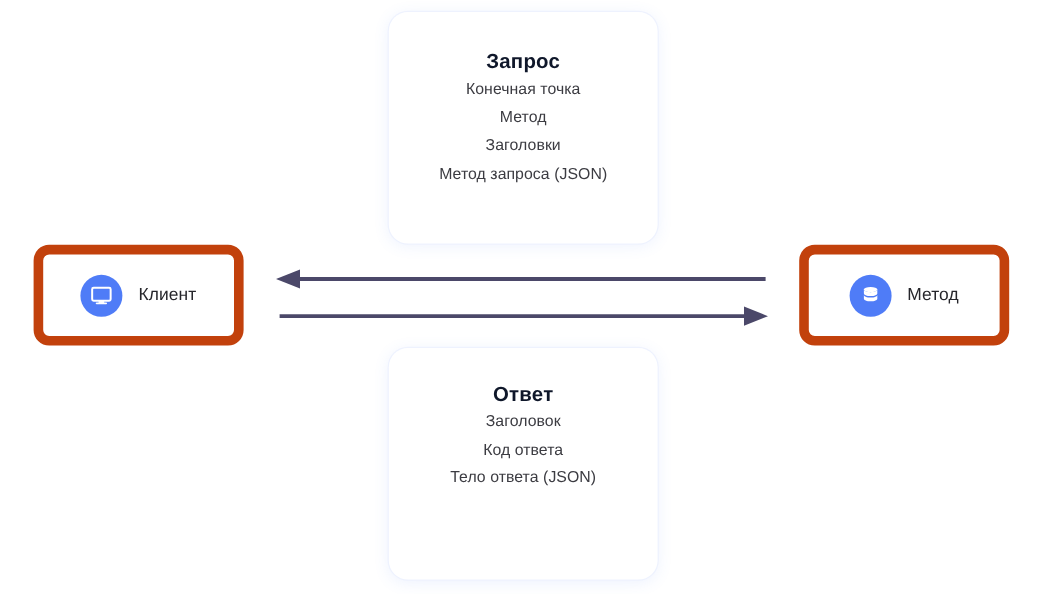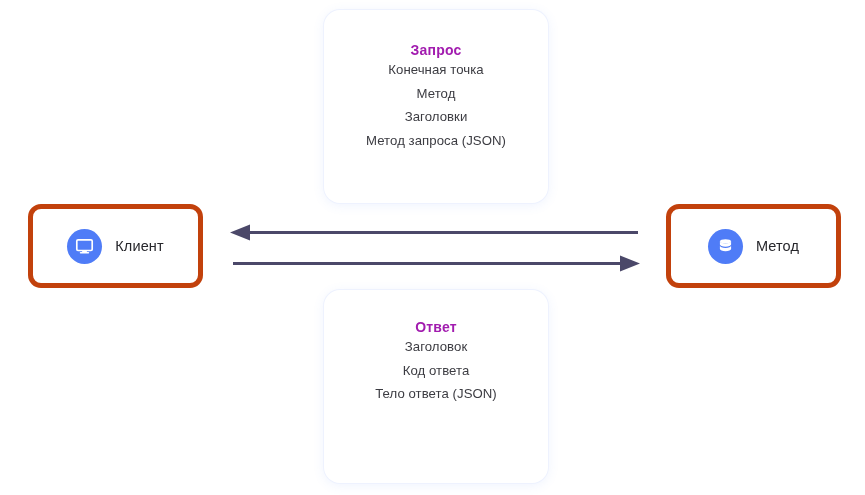--- a/index.html
+++ b/index.html
@@ -80,9 +80,9 @@
     height: 193px;
   }
   .panel-title {
-    font-size: 14px;
+    font-size: 17px;
     font-weight: bold;
-    color: #a21caf;
+    color: #0f172a;
     letter-spacing: 0.2px;
   }
   #request-panel .panel-title { margin-top: 32px; }

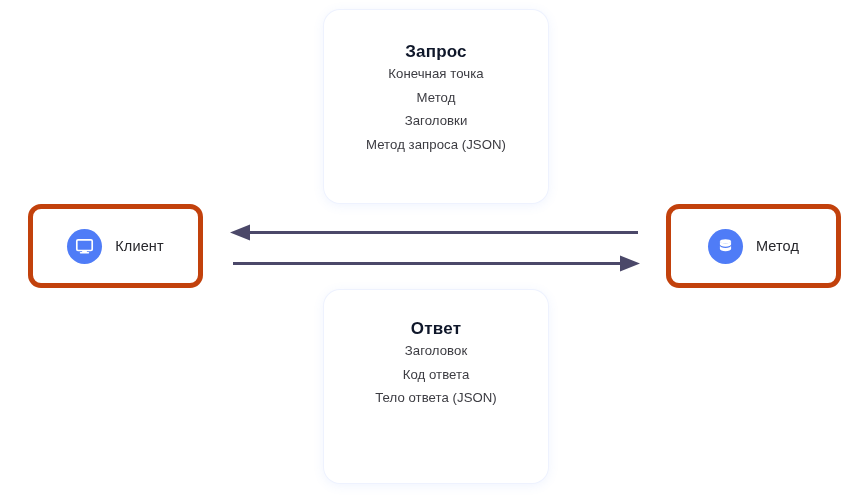--- a/index.html
+++ b/index.html
@@ -20,7 +20,7 @@
   .node {
     position: absolute;
     box-sizing: border-box;
-    border: 5px solid #c2410c;
+    border: 8px solid #c2410c;
     border-radius: 13px;
     background: #ffffff;
     display: flex;

